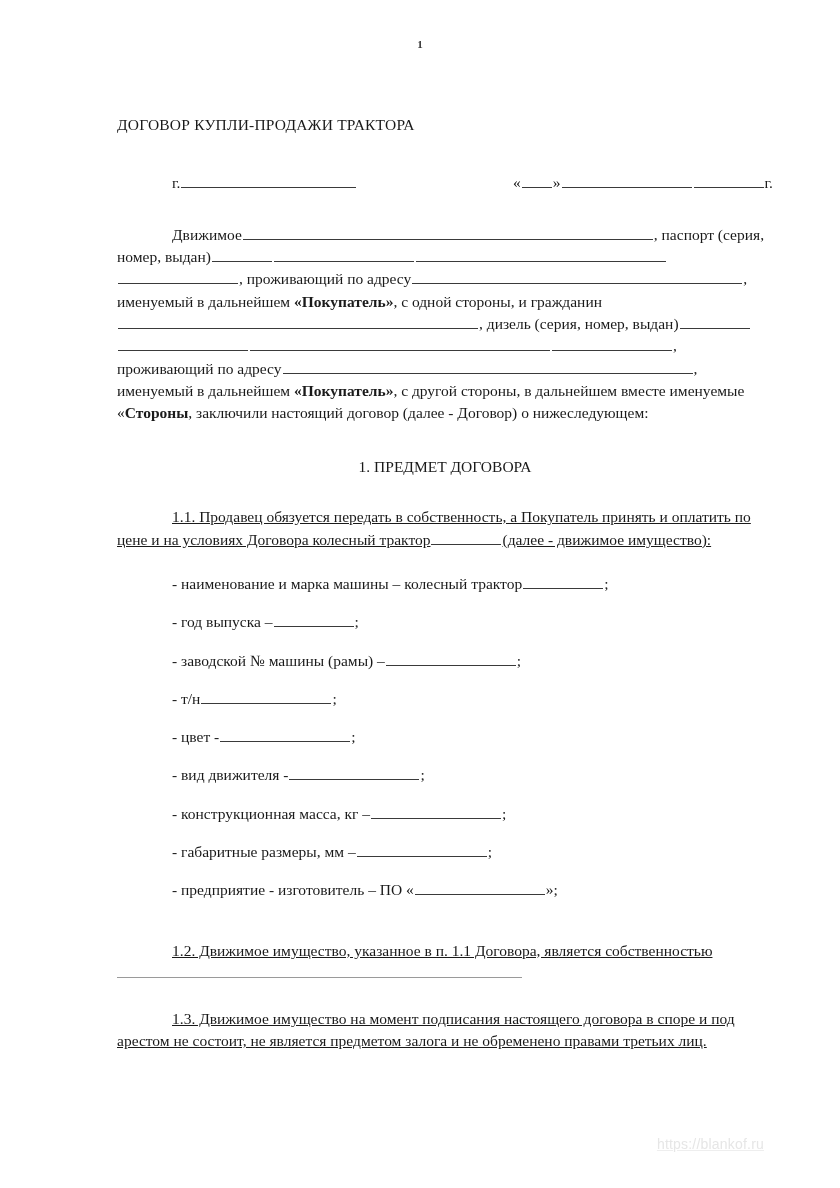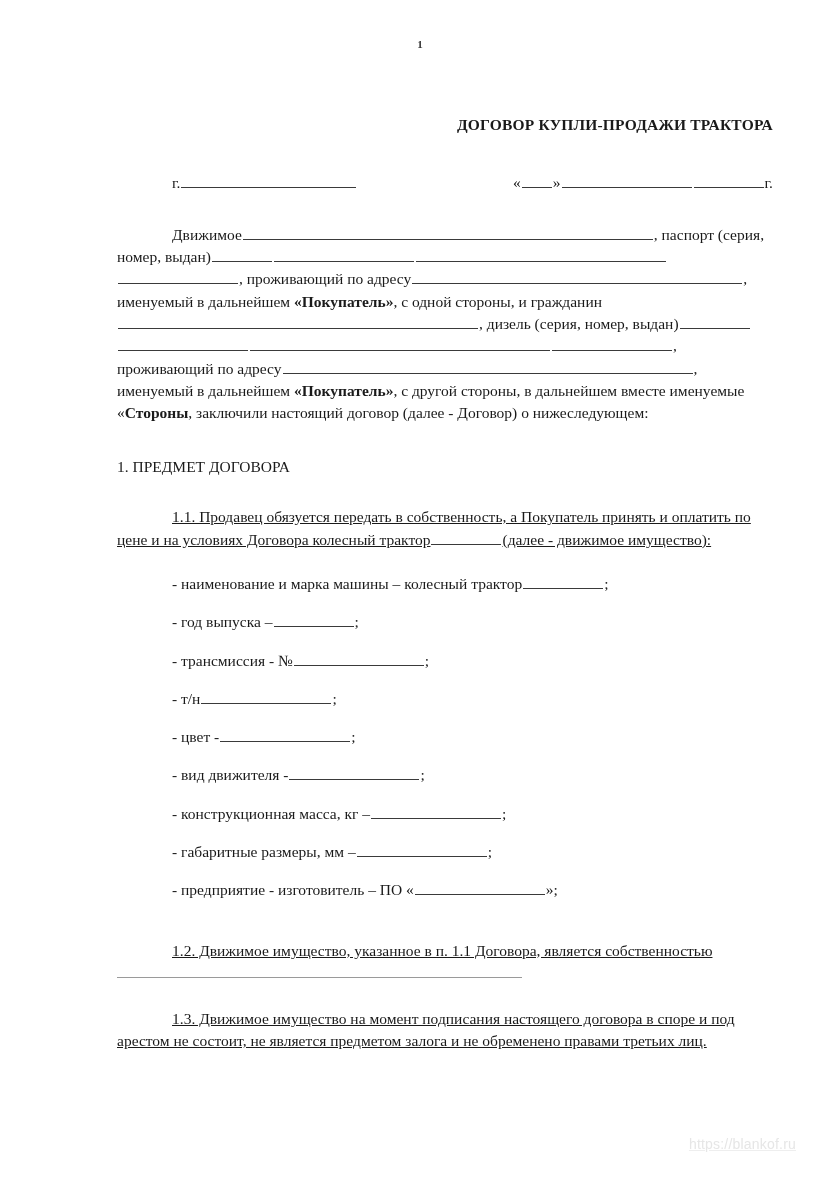--- a/index.html
+++ b/index.html
@@ -38,9 +38,9 @@
     width: 656px;
   }
   .doc-title {
-    text-align: right;
-    font-size: 15.5px;
-    font-weight: bold;
+    text-align: left;
+    font-size: 15.5px;
+    font-weight: normal;
     letter-spacing: 0.2px;
     margin: 0 0 0 0;
     padding: 6px 0 0 0;

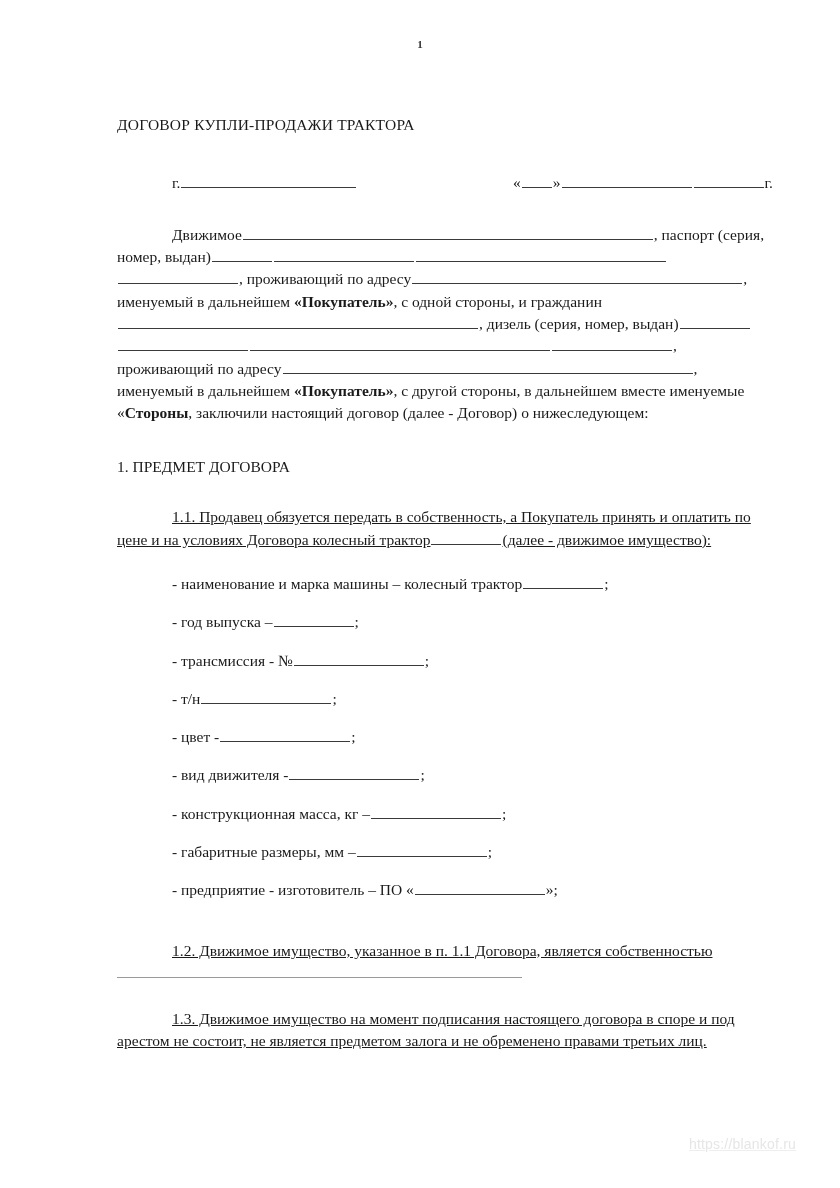--- a/index.html
+++ b/index.html
@@ -95,6 +95,7 @@
     width: 55px;
   }
   .section-heading {
+    text-align: center;
     font-size: 15.5px;
     margin: 0;
     padding: 0;

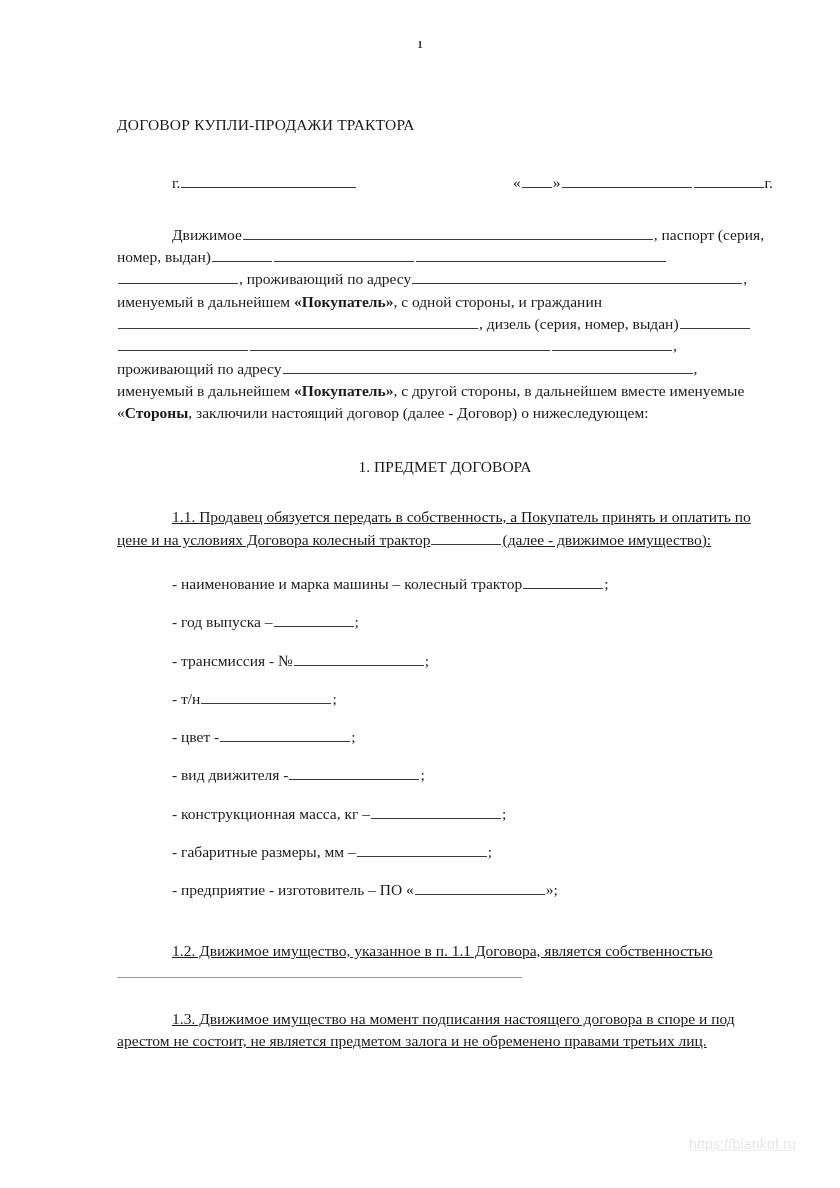--- a/index.html
+++ b/index.html
@@ -179,6 +179,7 @@
     <ul class="spec-list">
       <li><span>- наименование и марка машины – колесный трактор</span><span class="blank w80"></span><span>;</span></li>
       <li><span>- год выпуска –</span><span class="blank w80"></span><span>;</span></li>
+      <li><span>- заводской № машины (рамы) –</span><span class="blank w130"></span><span>;</span></li>
       <li><span>- трансмиссия - №</span><span class="blank w130"></span><span>;</span></li>
       <li><span>- т/н</span><span class="blank w130"></span><span>;</span></li>
       <li><span>- цвет -</span><span class="blank w130"></span><span>;</span></li>

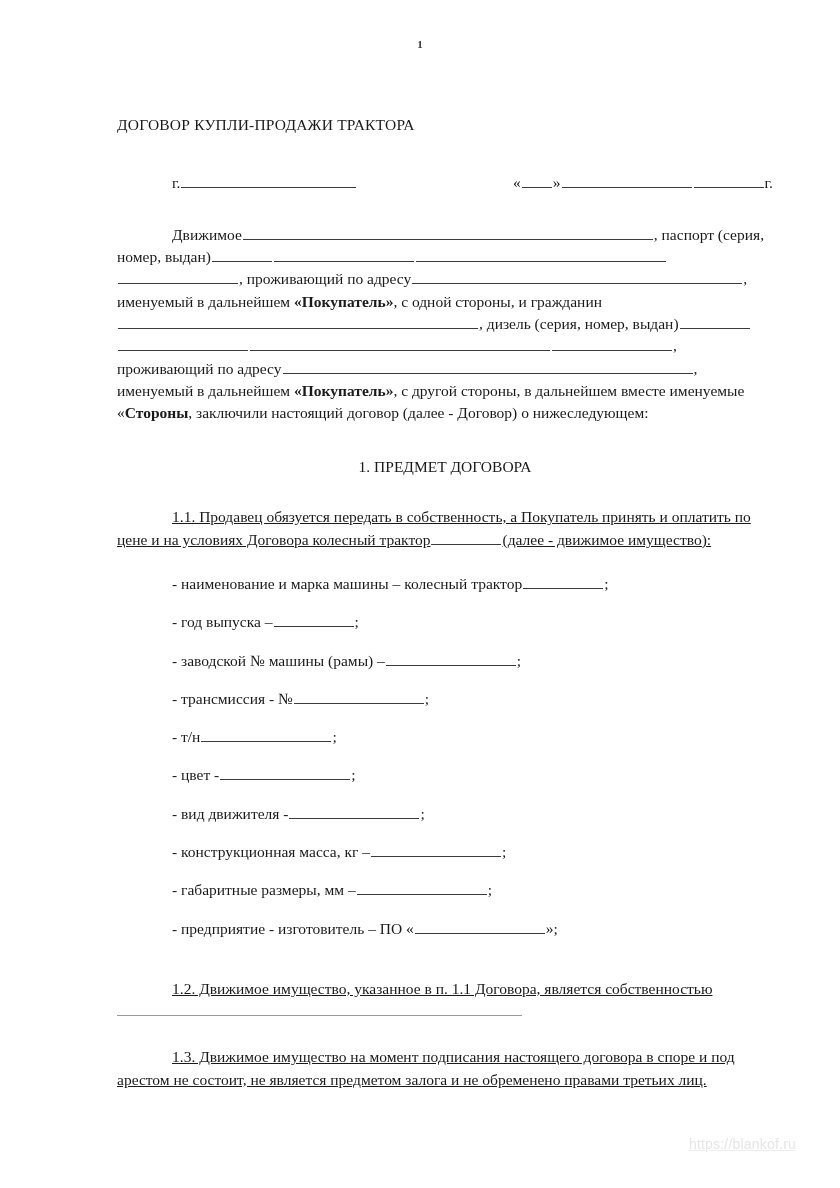--- a/index.html
+++ b/index.html
@@ -180,7 +180,6 @@
       <li><span>- наименование и марка машины – колесный трактор</span><span class="blank w80"></span><span>;</span></li>
       <li><span>- год выпуска –</span><span class="blank w80"></span><span>;</span></li>
       <li><span>- заводской № машины (рамы) –</span><span class="blank w130"></span><span>;</span></li>
-      <li><span>- трансмиссия - №</span><span class="blank w130"></span><span>;</span></li>
       <li><span>- т/н</span><span class="blank w130"></span><span>;</span></li>
       <li><span>- цвет -</span><span class="blank w130"></span><span>;</span></li>
       <li><span>- вид движителя -</span><span class="blank w130"></span><span>;</span></li>

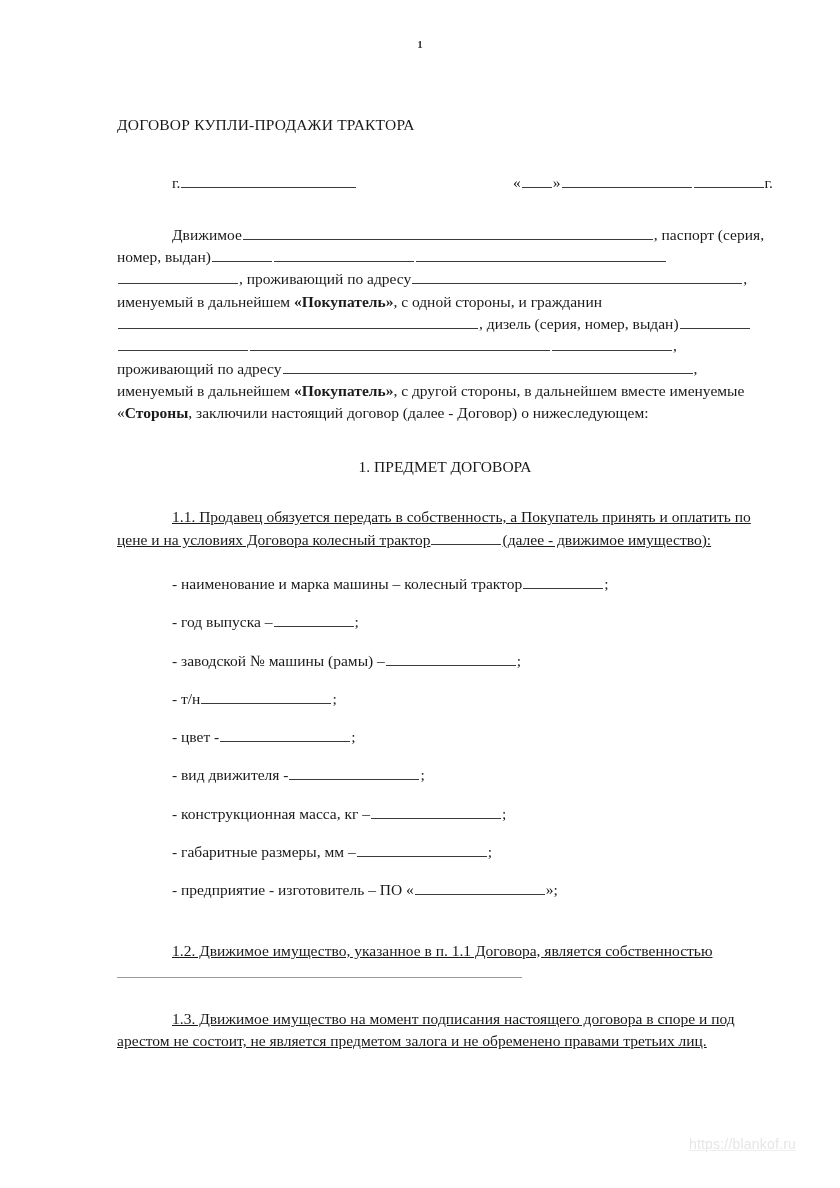--- a/index.html
+++ b/index.html
@@ -129,7 +129,7 @@
   }
   .watermark {
     position: absolute;
-    right: 44px;
+    right: 76px;
     bottom: 36px;
     font-size: 14px;
     color: #e6e6e6;

